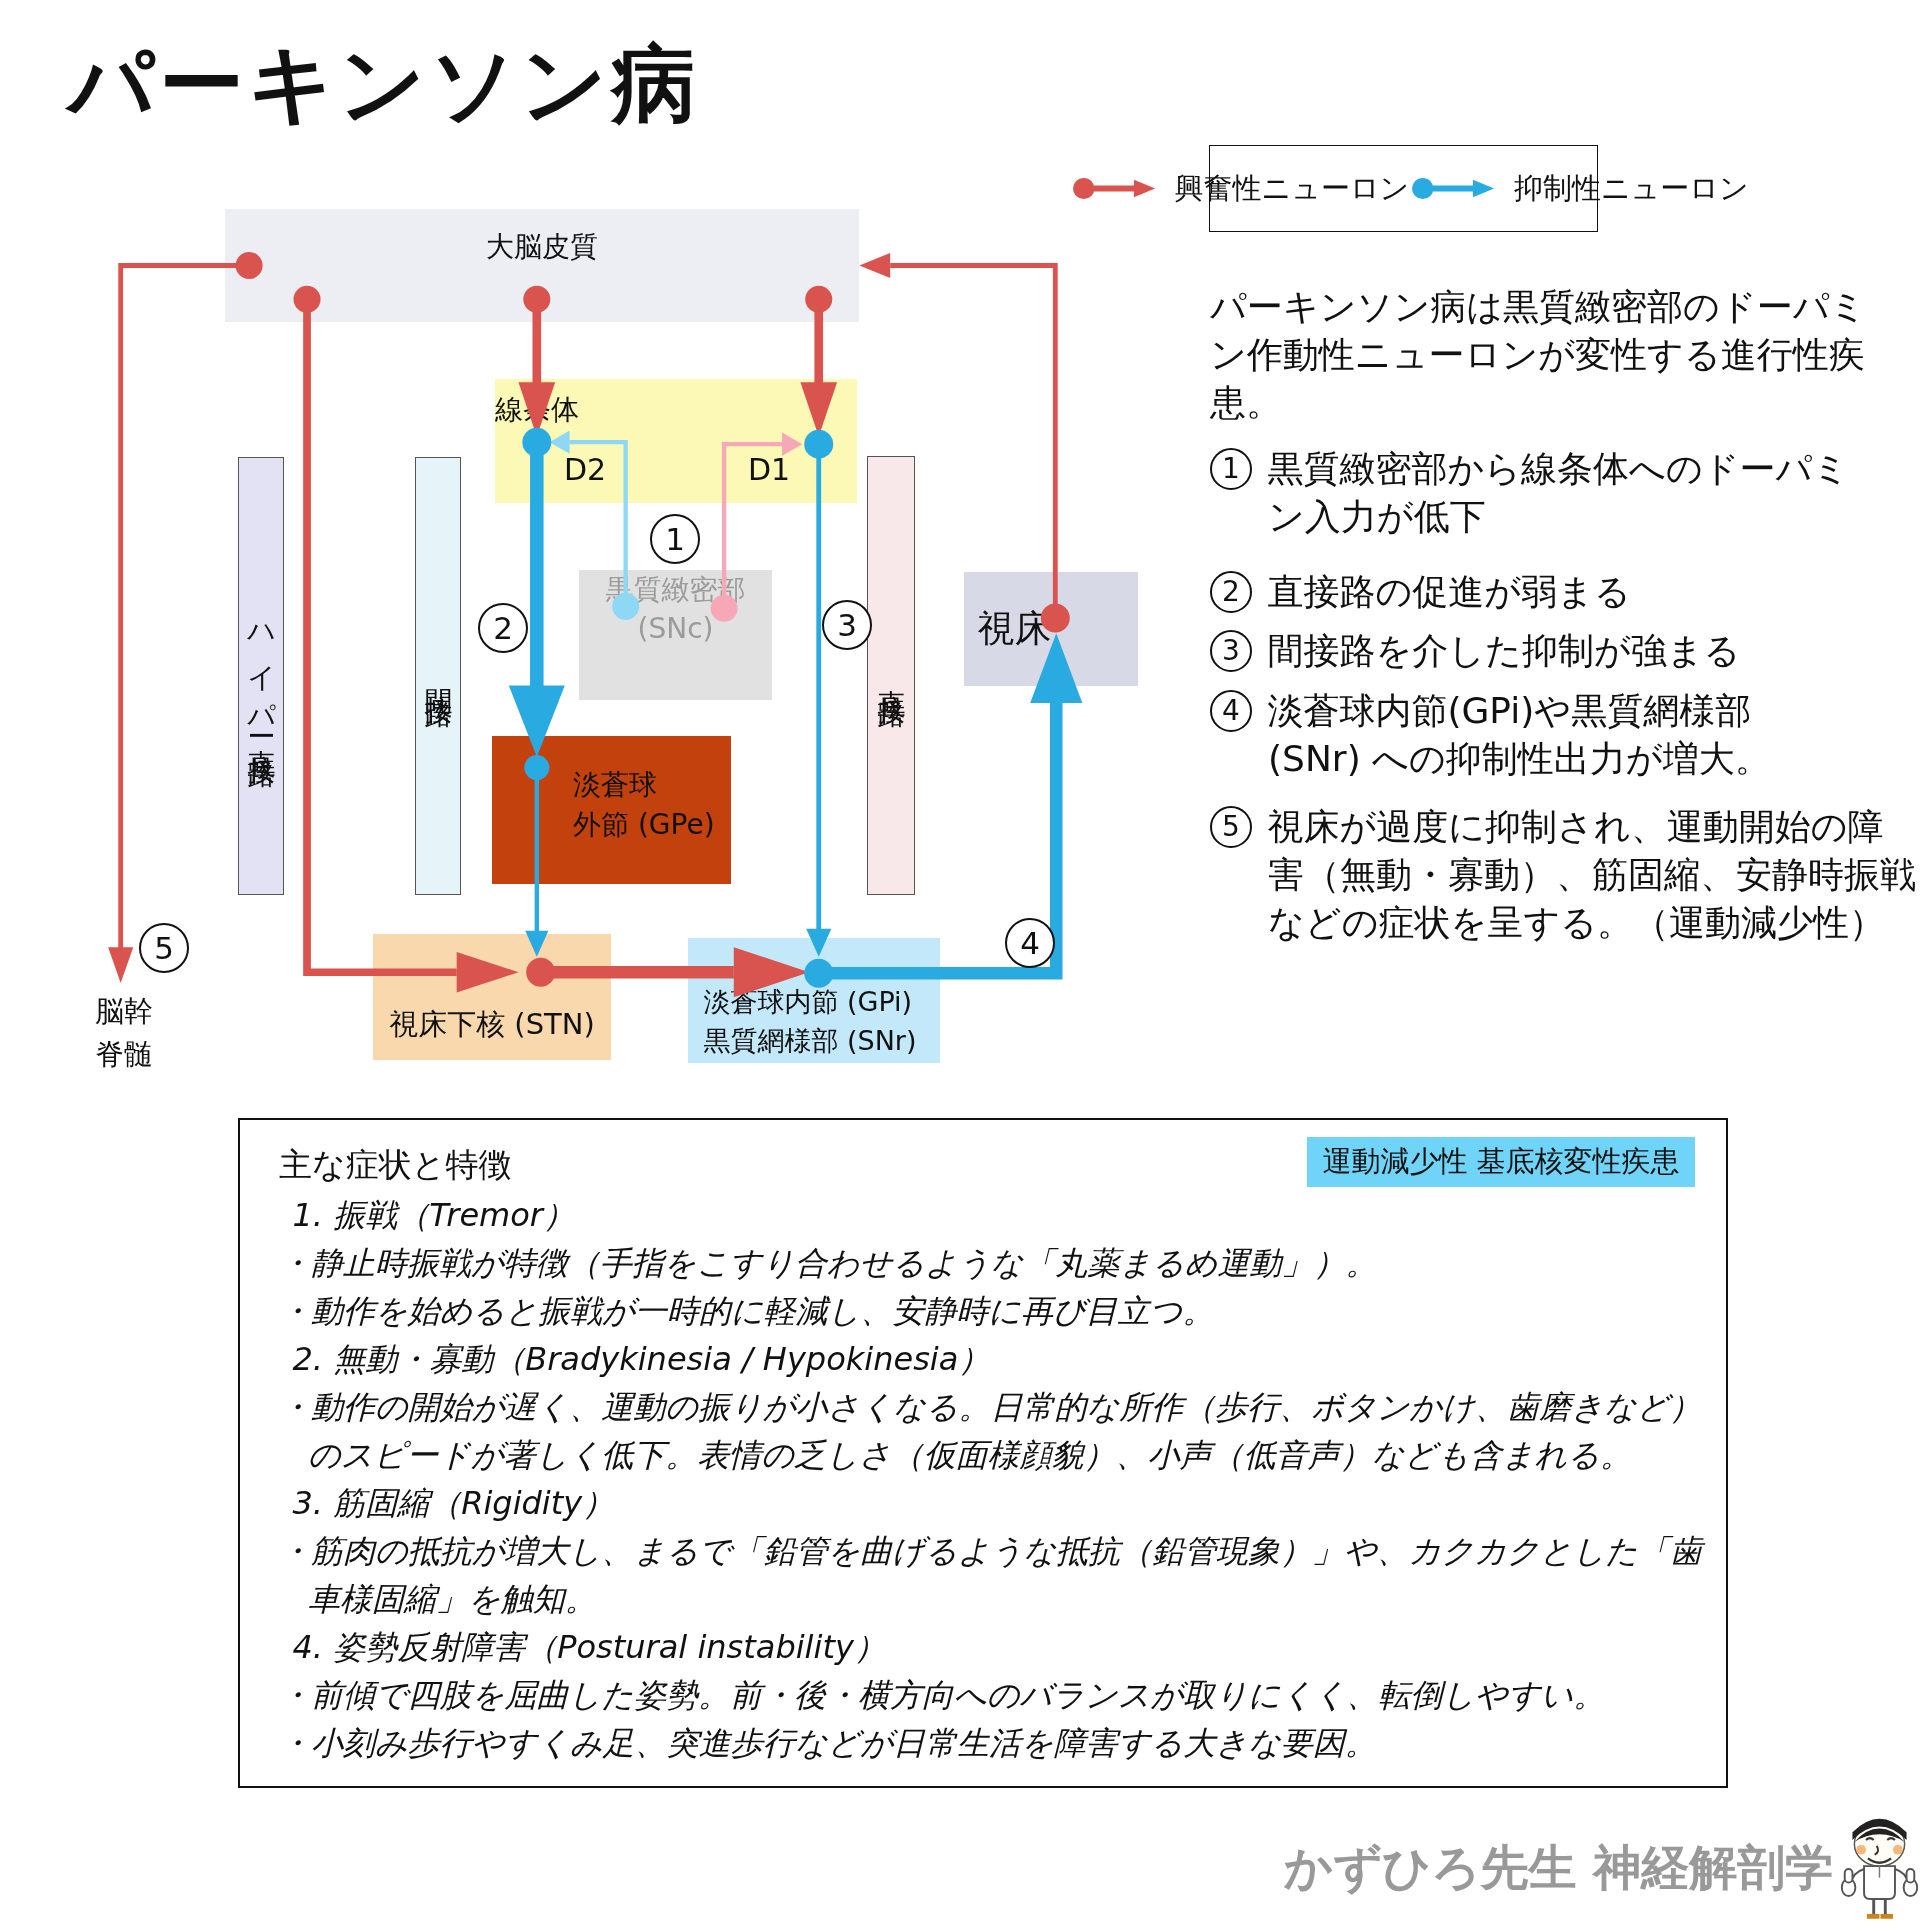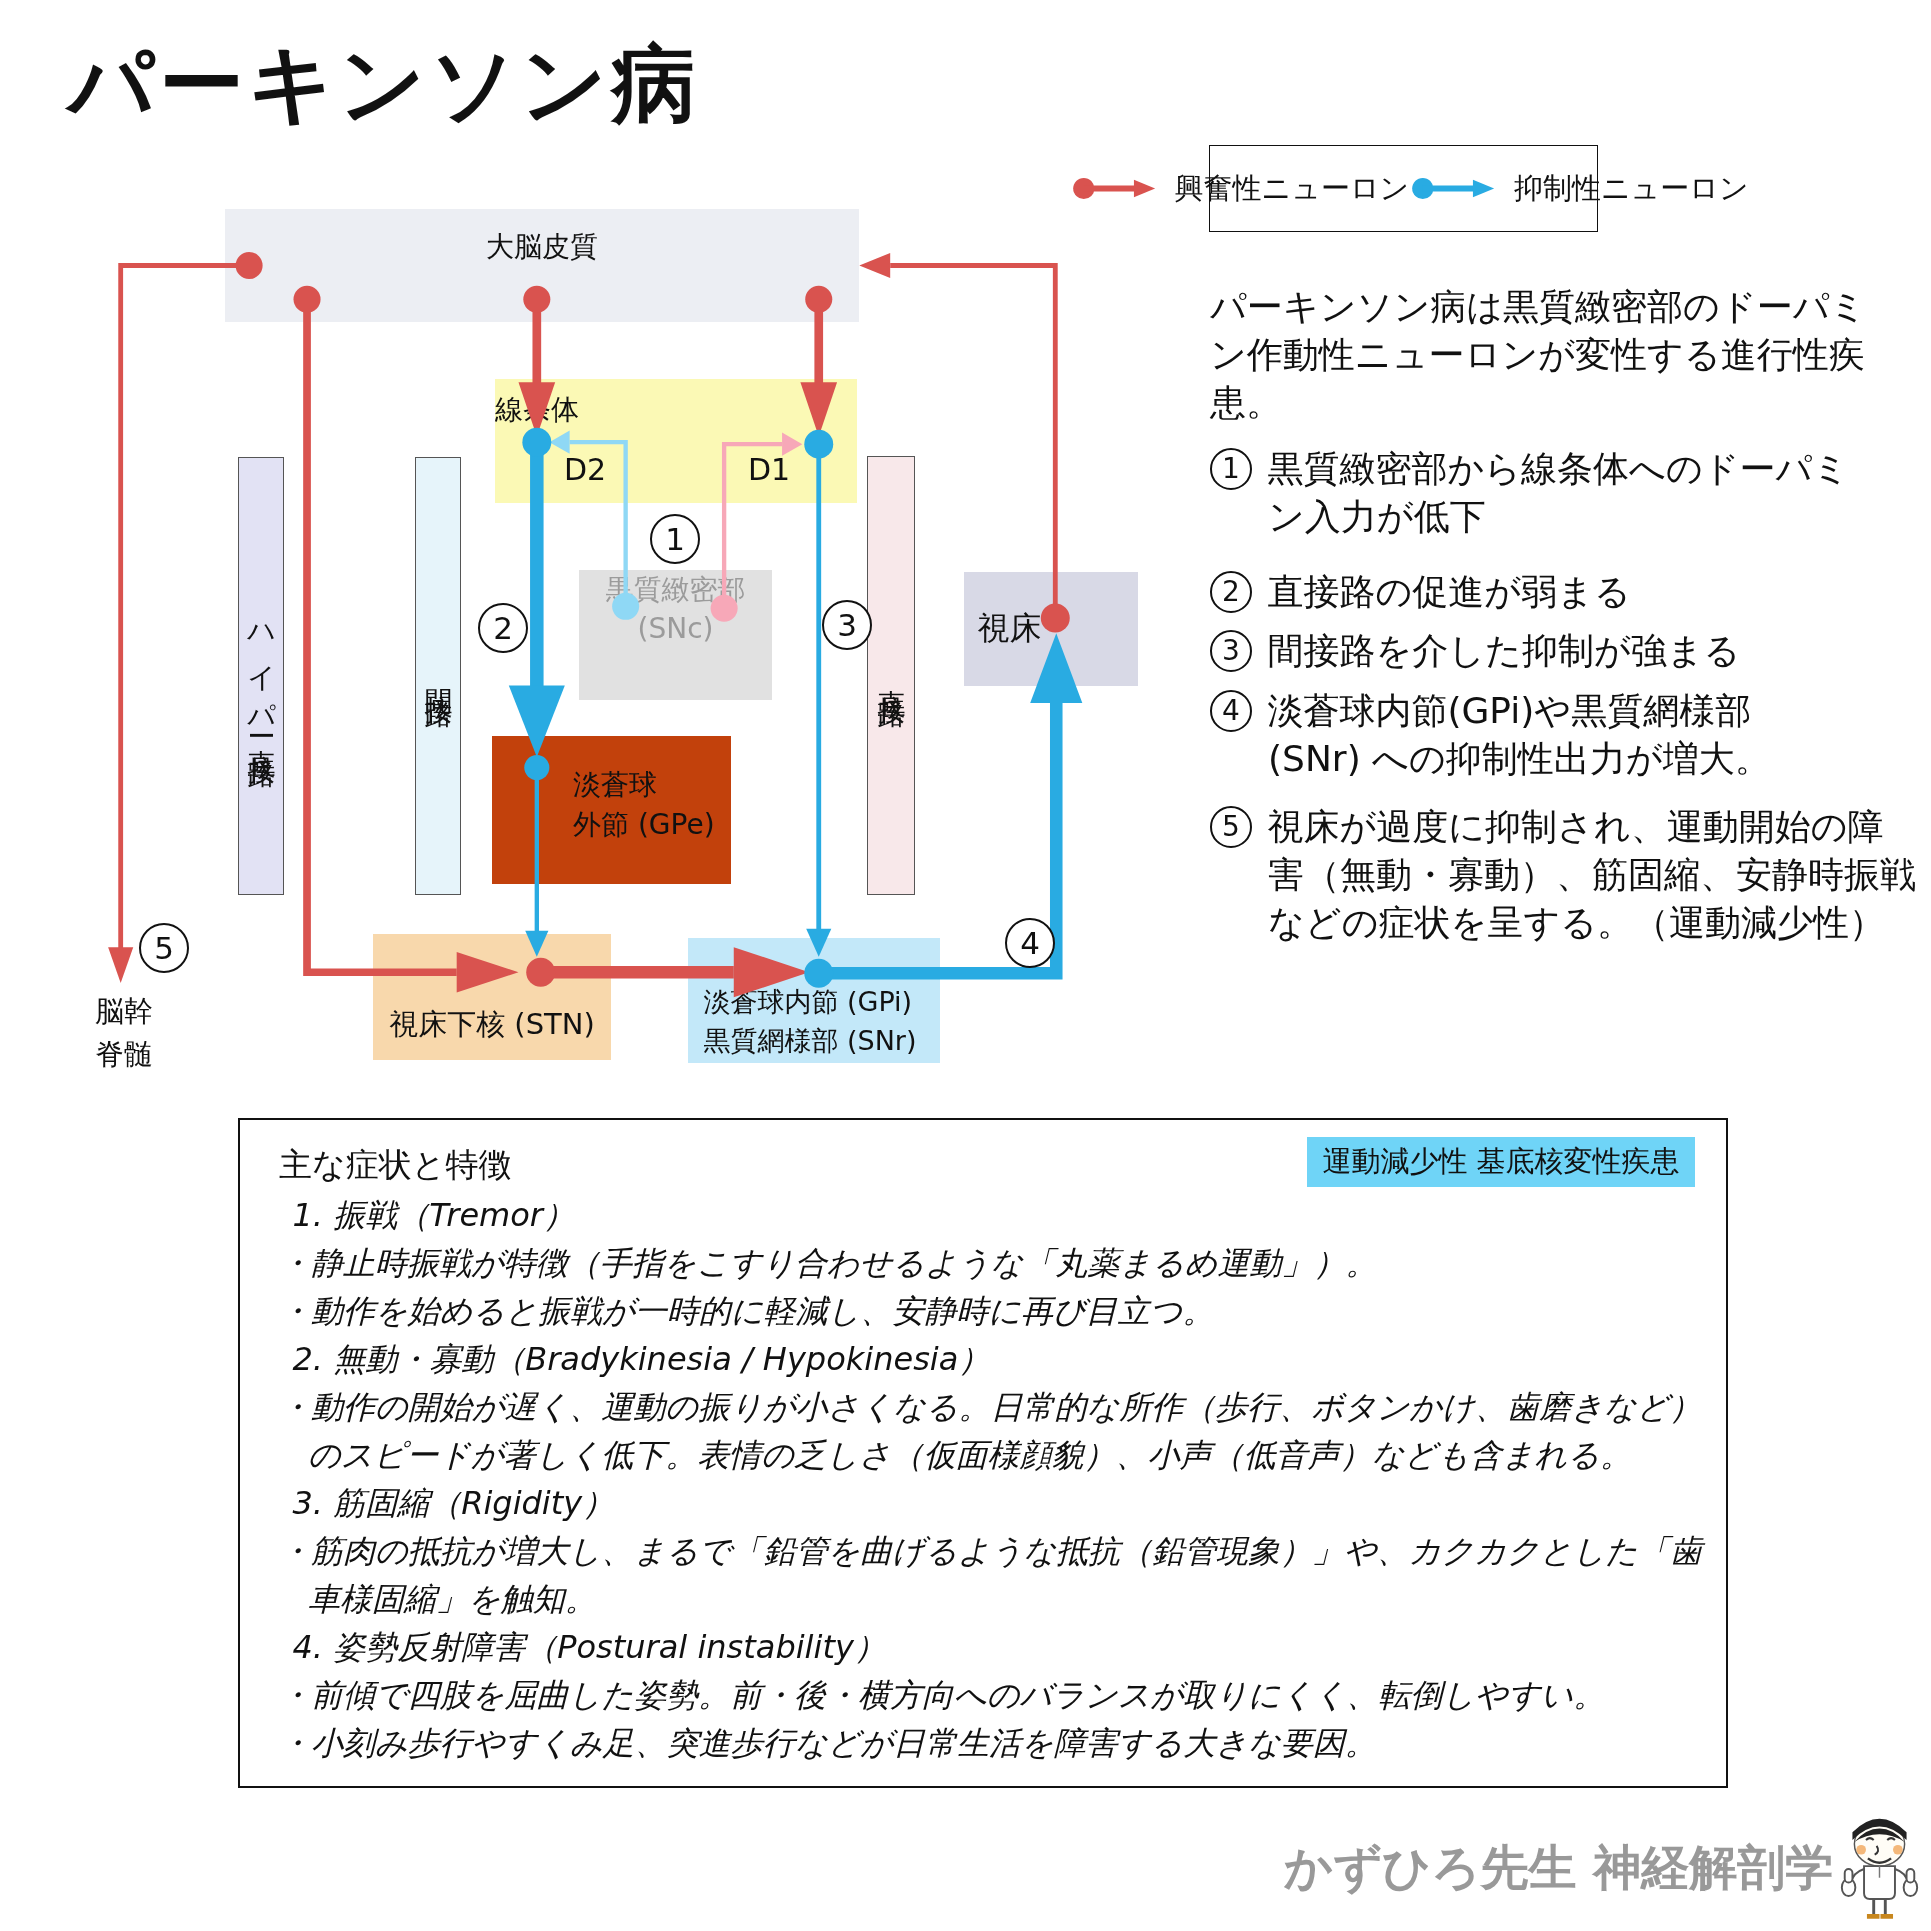--- a/index.html
+++ b/index.html
@@ -34,7 +34,7 @@
   .gpe{left:492px;top:736px;width:239px;height:148px;background:#c2410c;
        padding:29px 0 0 81px;line-height:40px;}
   .thalamus{left:964px;top:572px;width:174px;height:114px;background:#d8d9e6;
-       display:flex;align-items:center;padding-left:13.5px;font-size:32px;}
+       display:flex;align-items:center;padding-left:13.5px;font-size:37px;}
   .stn{left:373px;top:934px;width:238px;height:126px;background:#f8d8ac;
        display:flex;justify-content:center;align-items:flex-end;padding-bottom:15.4px;font-size:29px;}
   .gpi{left:688px;top:938px;width:252px;height:125px;background:#c3e8f9;

